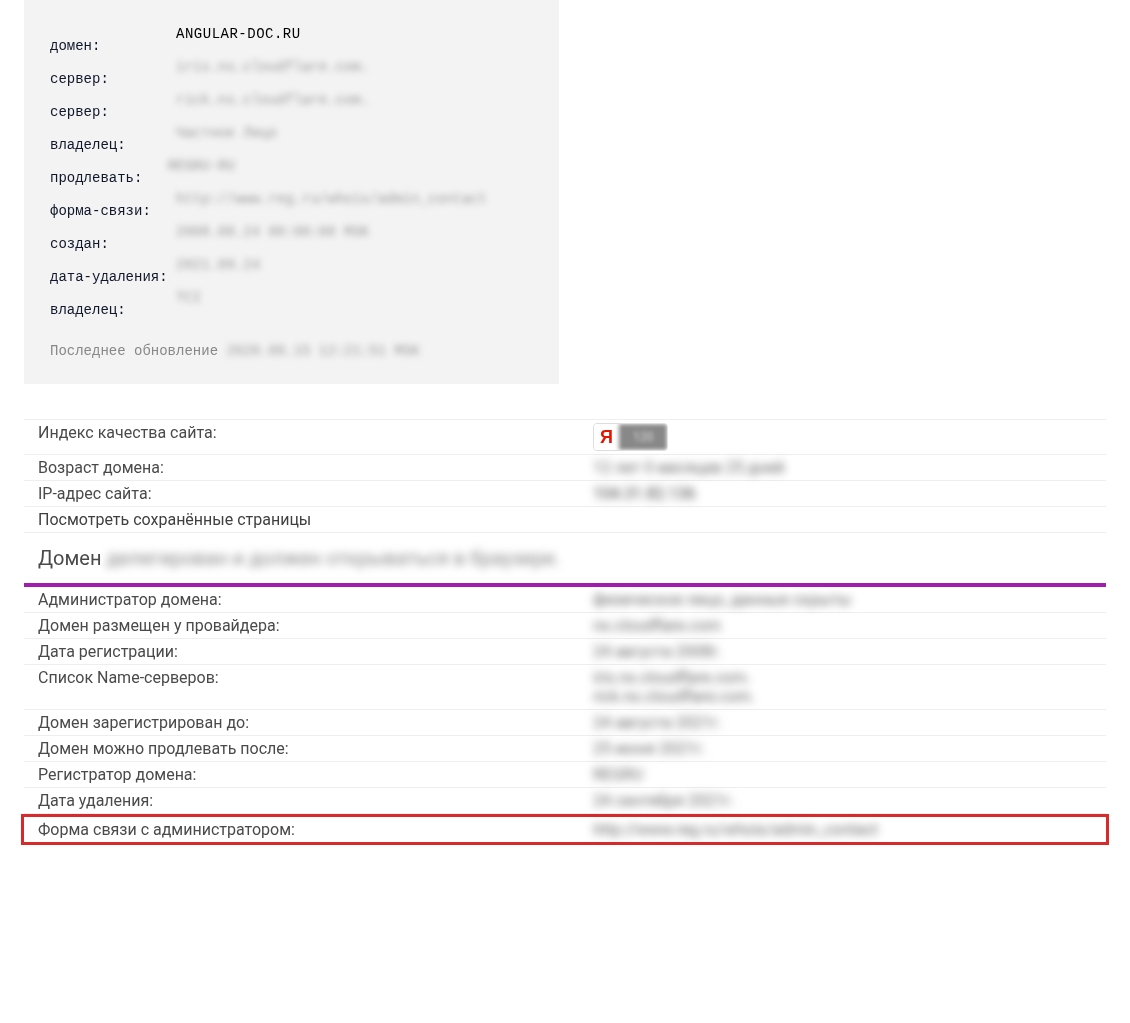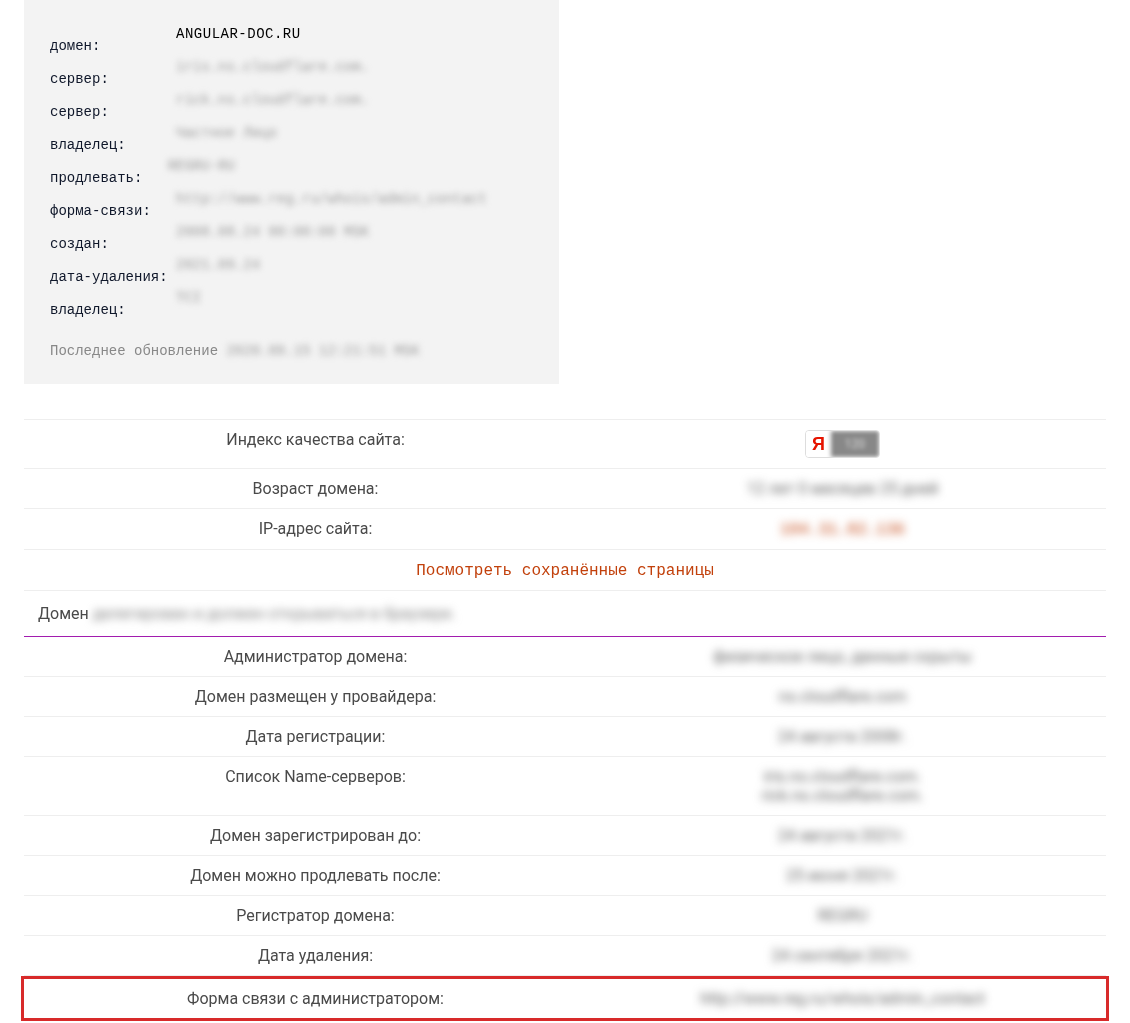--- a/index.html
+++ b/index.html
@@ -32,10 +32,9 @@
   .row {
     display: flex;
     align-items: flex-start;
-    padding: 10px 14px;
+    padding: 3px 14px;
     border-bottom: 1px solid #eee;
     font-size: 16px;
-    text-align: center;
   }
   .row:first-child { border-top: 1px solid #eee; }
   .row .label {

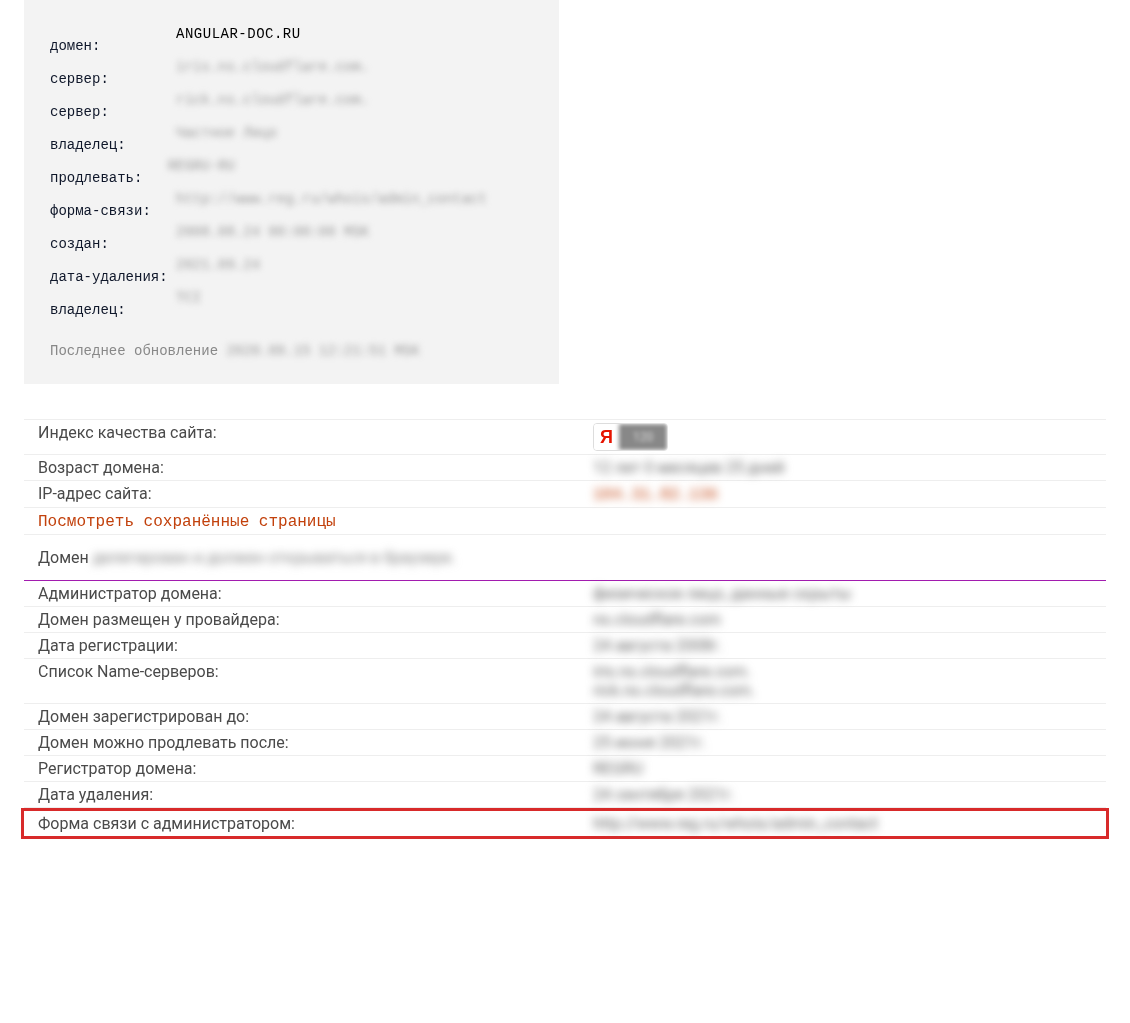--- a/index.html
+++ b/index.html
@@ -47,7 +47,7 @@
     color: #666;
   }
   .value-blur { filter: blur(4px); color: #888; }
-  .value-link { color: #c2410c; text-decoration: none; font-family: Liberation Mono, monospace; }
+  .value-link { color: #404040; text-decoration: none; }
   .highlight {
     border: 3px solid #d82a2a;
     margin-left: -3px;

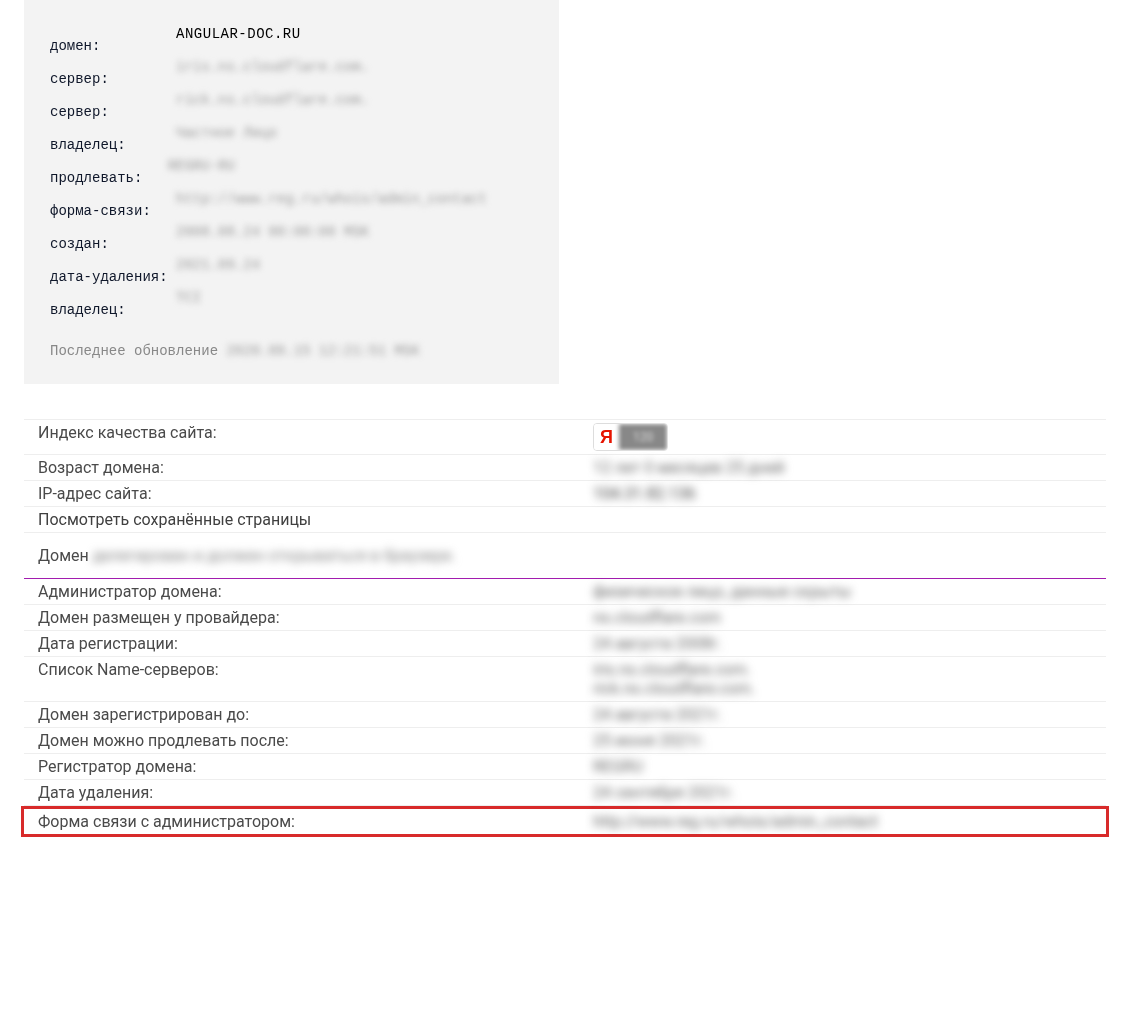--- a/index.html
+++ b/index.html
@@ -58,9 +58,9 @@
   }
   .info-line {
     padding: 13px 14px;
-    font-size: 16px;
+    font-size: 20px;
     color: #4a4a4a;
-    border-bottom: 1px solid #a21caf;
+    border-bottom: 4px solid #a21caf;
   }
   .info-line .blur-inline { filter: blur(4px); color: #888; }
 

